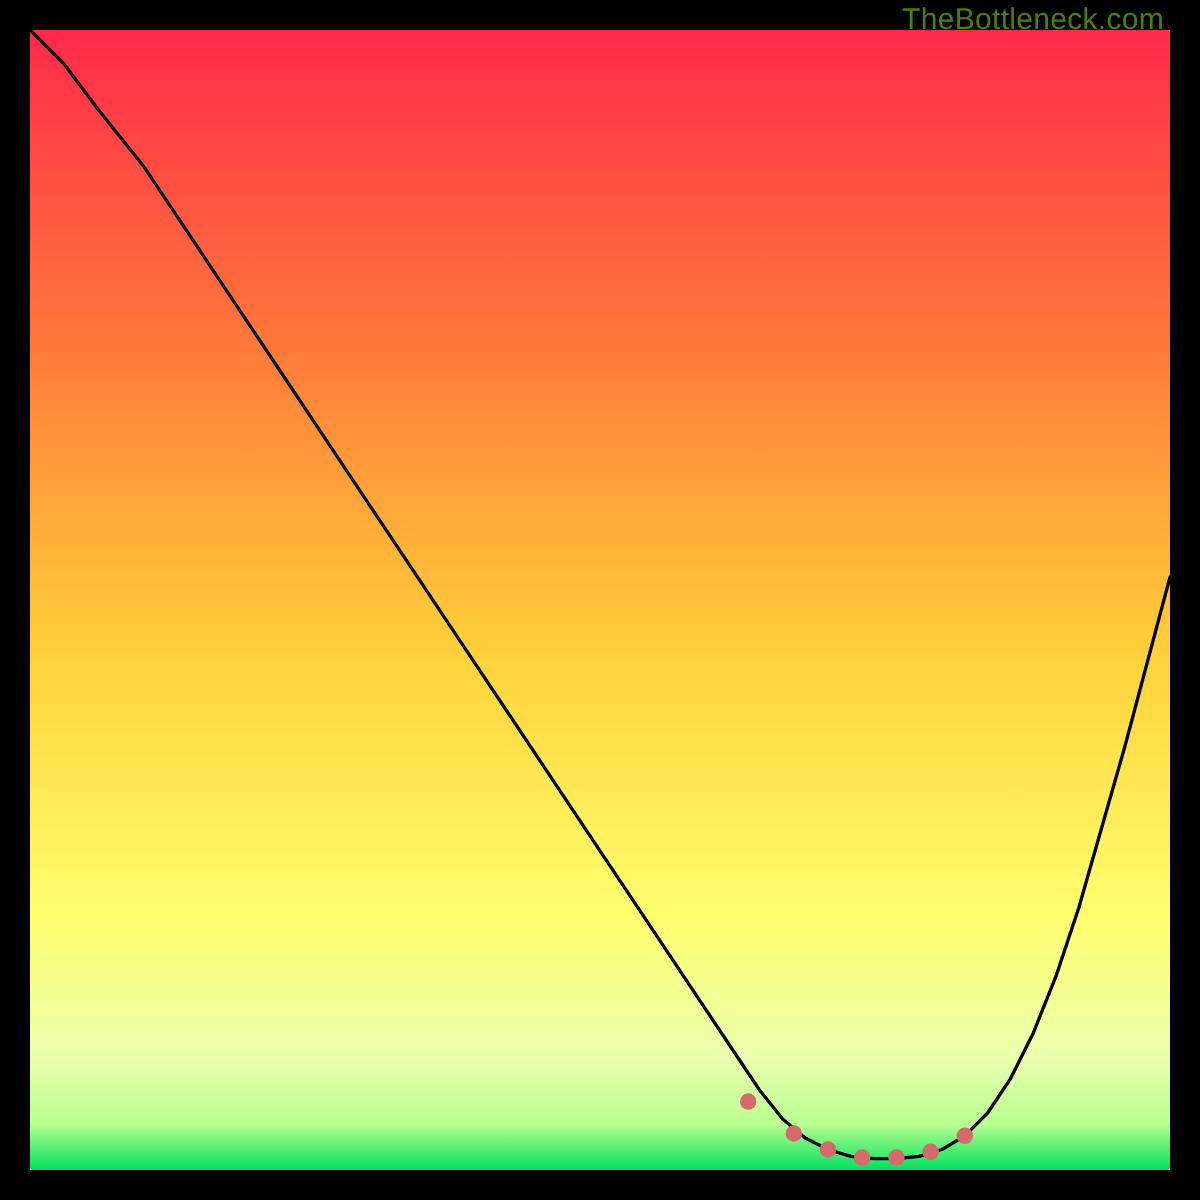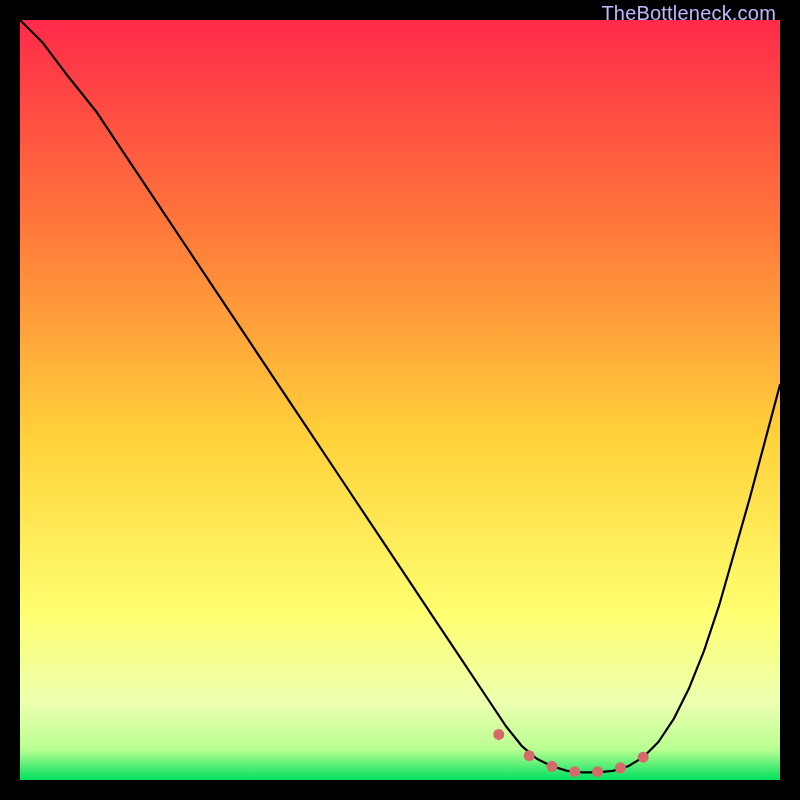--- a/index.html
+++ b/index.html
@@ -24,7 +24,7 @@
     position: absolute;
     top: 2px;
     right: 24px;
-    color: #c4b5fd;
+    color: #4d7c0f;
     font-size: 20px;
     font-weight: 500;
     letter-spacing: 0.2px;

